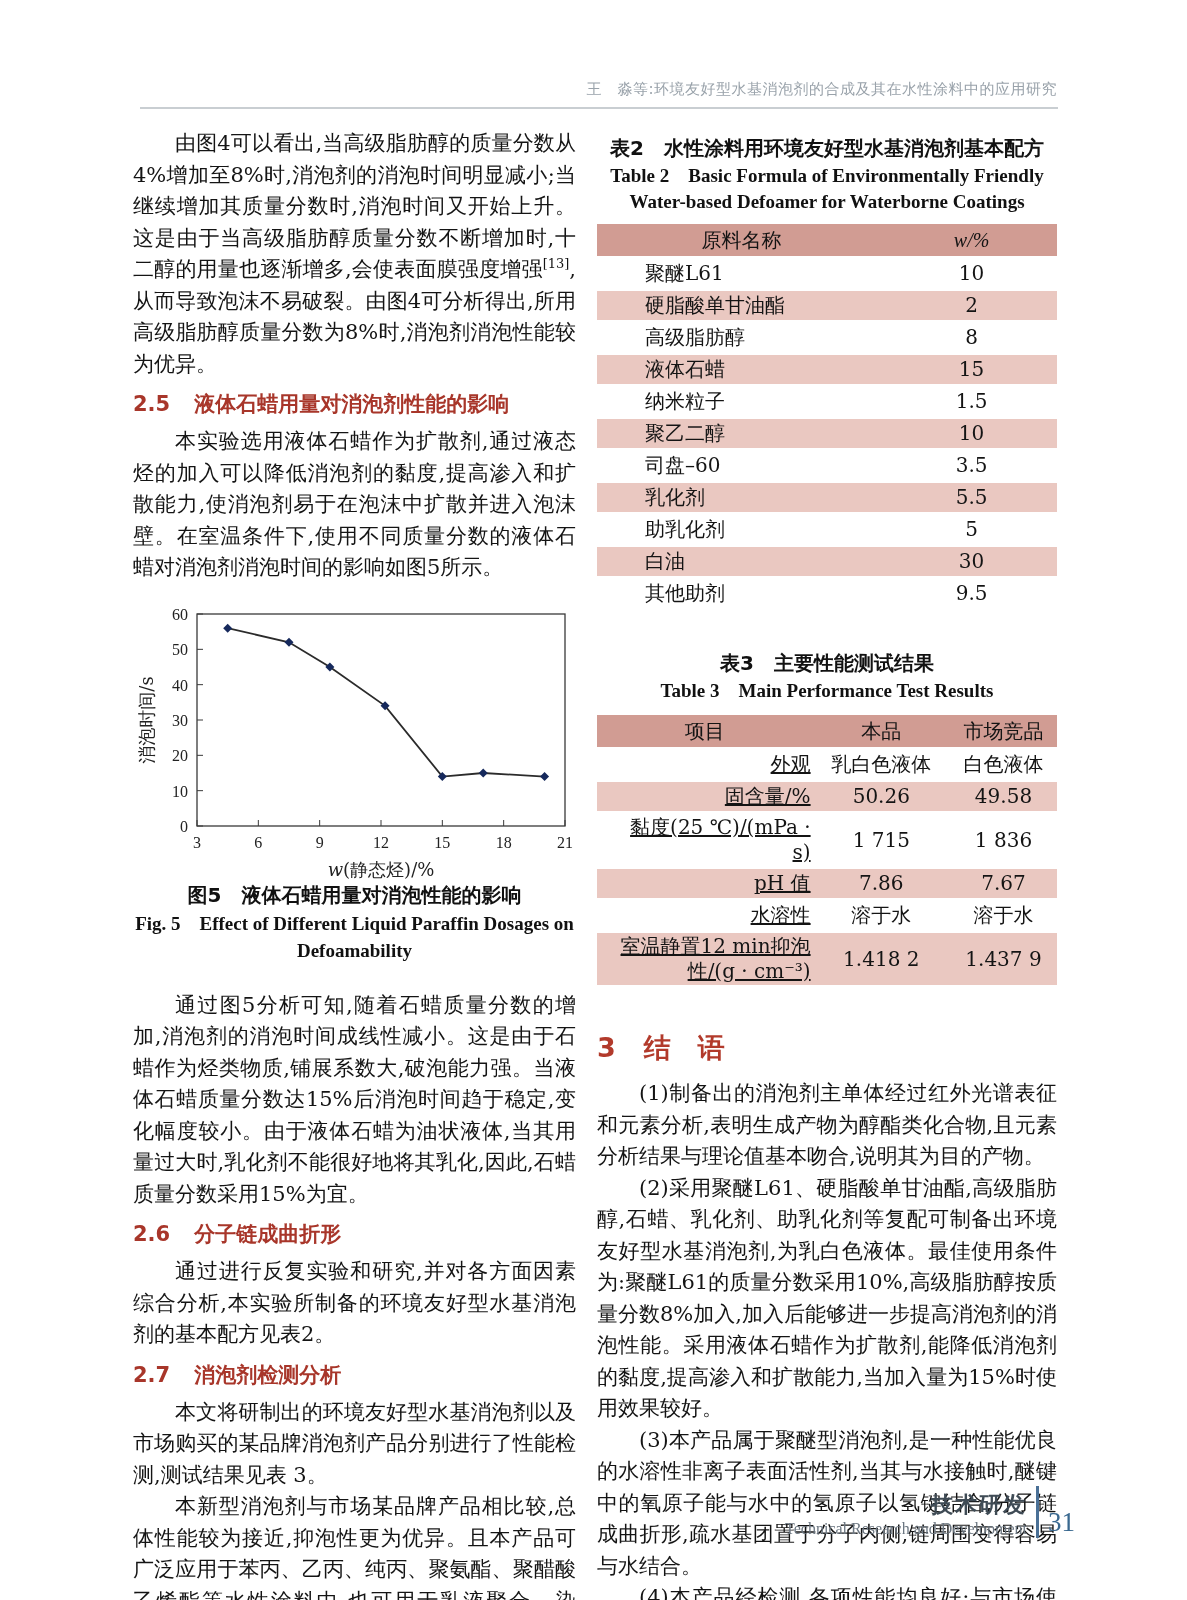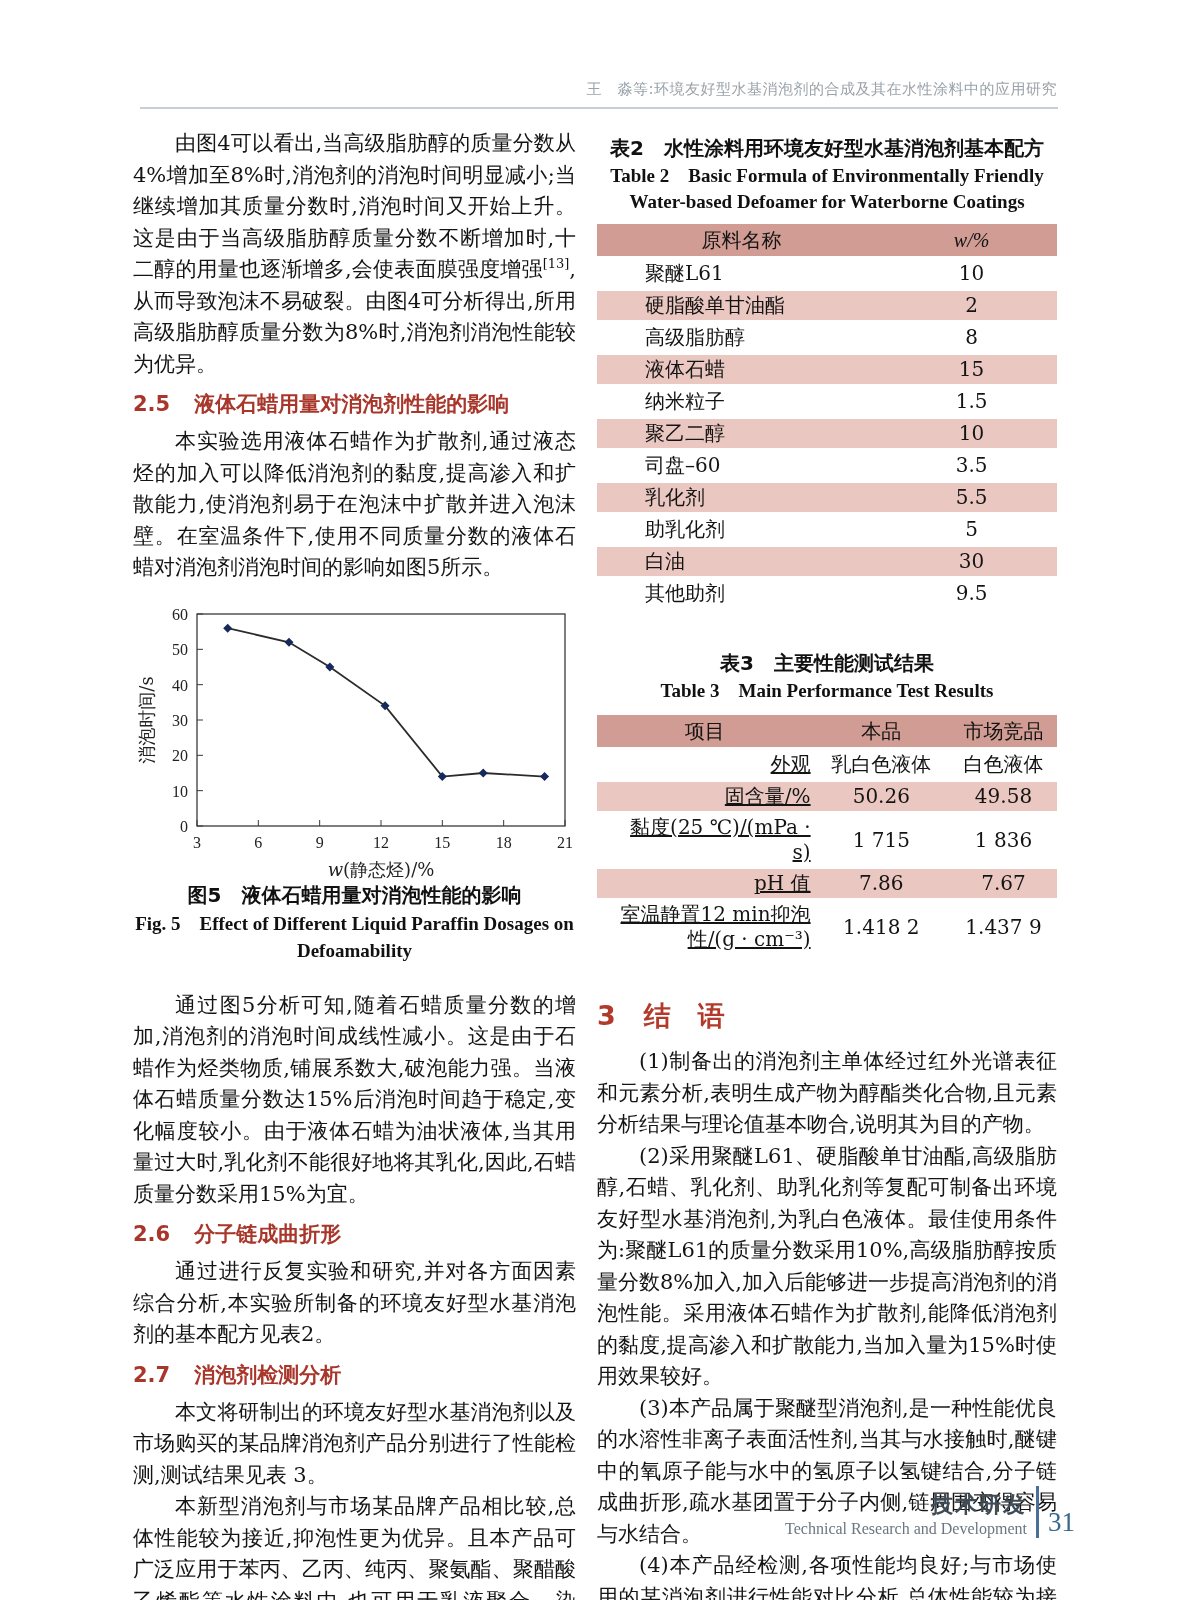--- a/index.html
+++ b/index.html
@@ -274,6 +274,11 @@
             <td>7.67</td>
           </tr>
           <tr>
+            <td>水溶性</td>
+            <td>溶于水</td>
+            <td>溶于水</td>
+          </tr>
+          <tr>
             <td>室温静置12 min抑泡性/(g · cm⁻³)</td>
             <td>1.418 2</td>
             <td>1.437 9</td>

